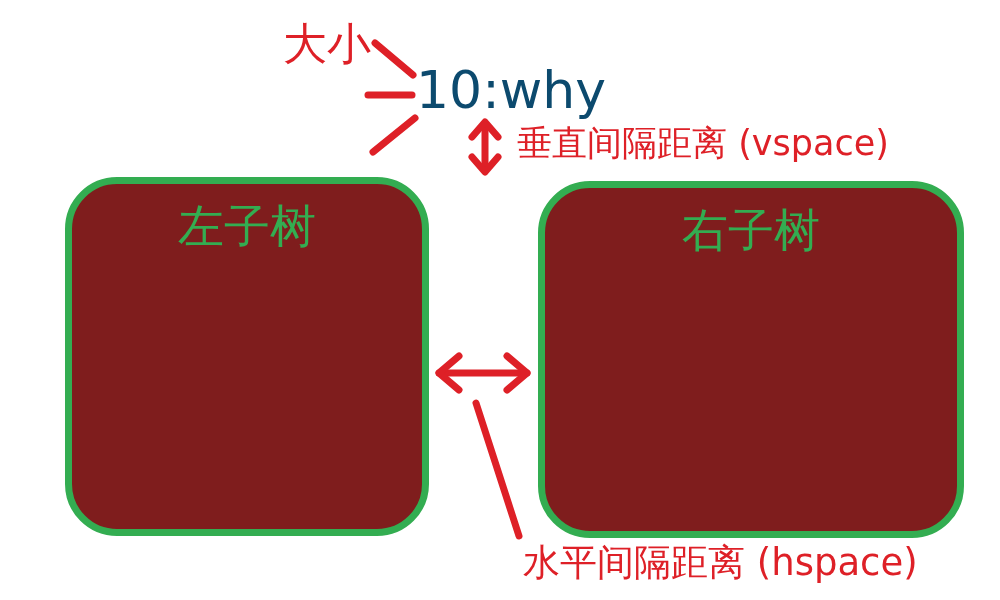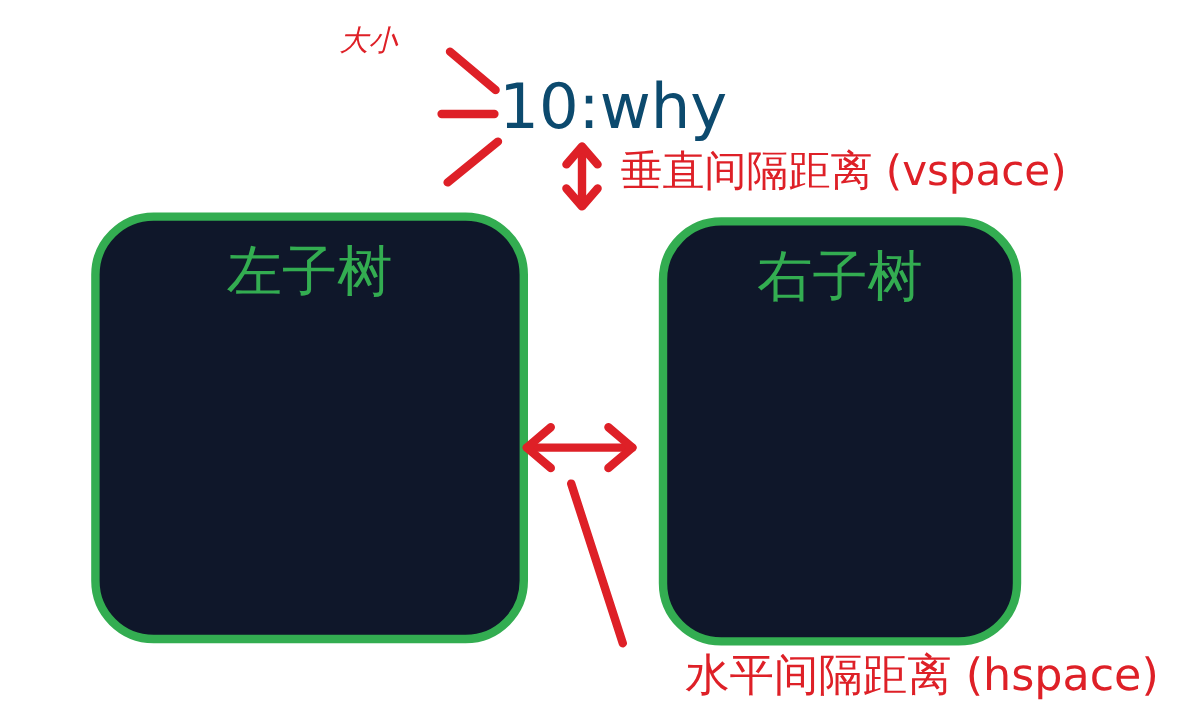--- a/index.html
+++ b/index.html
@@ -20,11 +20,10 @@
   
   .red-label {
     color: var(--red, #DE2027);
-    font-size: 24px;
+    font-size: 44px;
     line-height: 1.0;
     white-space: nowrap;
     font-weight: 400;
-    font-style: italic;
   }
   .node-label {
     color: #0c4a6e;

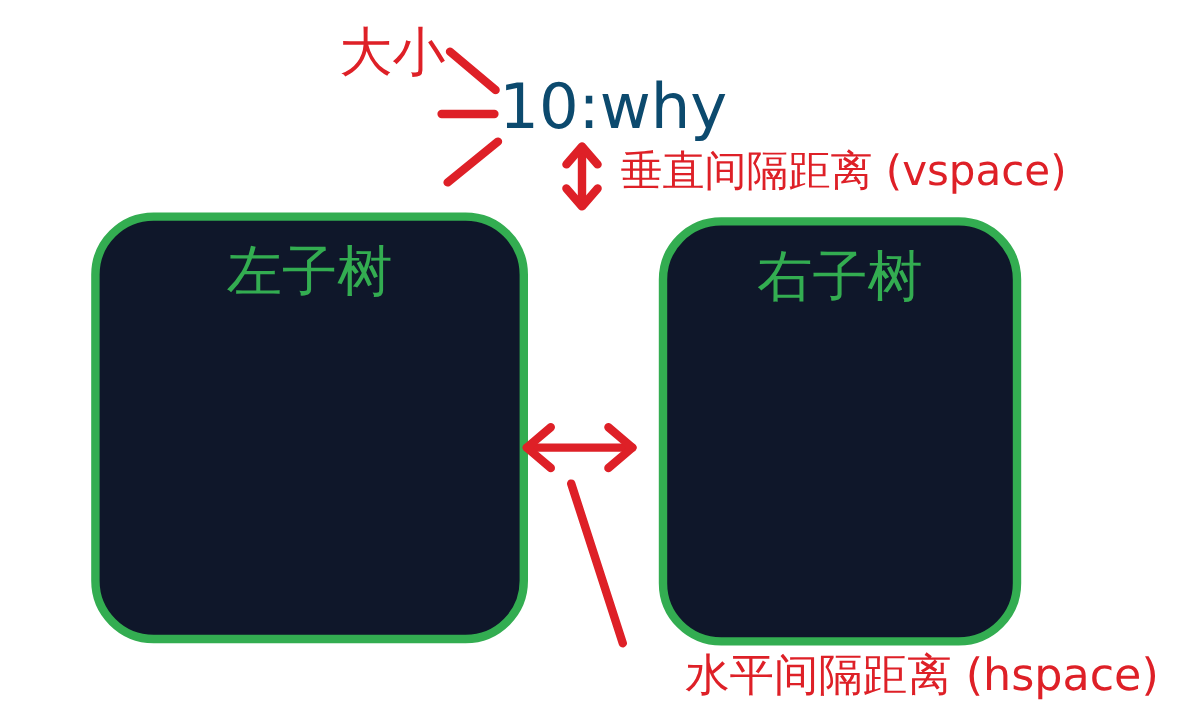--- a/index.html
+++ b/index.html
@@ -50,8 +50,7 @@
     box-sizing: border-box;
     border: 7px solid var(--green, #33AD51);
     border-radius: 52px;
-    background: #0f172a;
-    margin-left: 11px;
+    background: #7f1d1d;
   }
   .subtree-label {
     display: block;

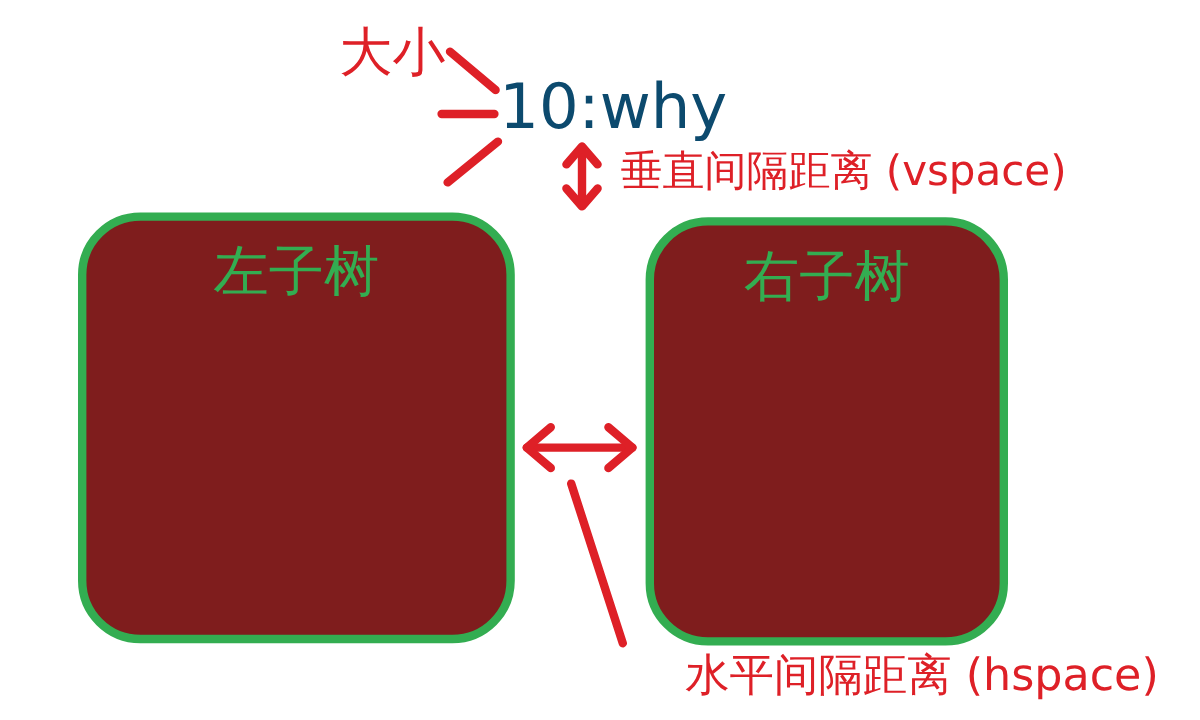--- a/index.html
+++ b/index.html
@@ -101,7 +101,7 @@
     <span class="subtree-label">左子树</span>
   </div>
 
-  <div class="abs subtree-box" style="left:538px; top:181px; width:302px; height:357px;">
+  <div class="abs subtree-box" style="left:538px; top:181px; width:426px; height:357px;">
     <span class="subtree-label">右子树</span>
   </div>
 

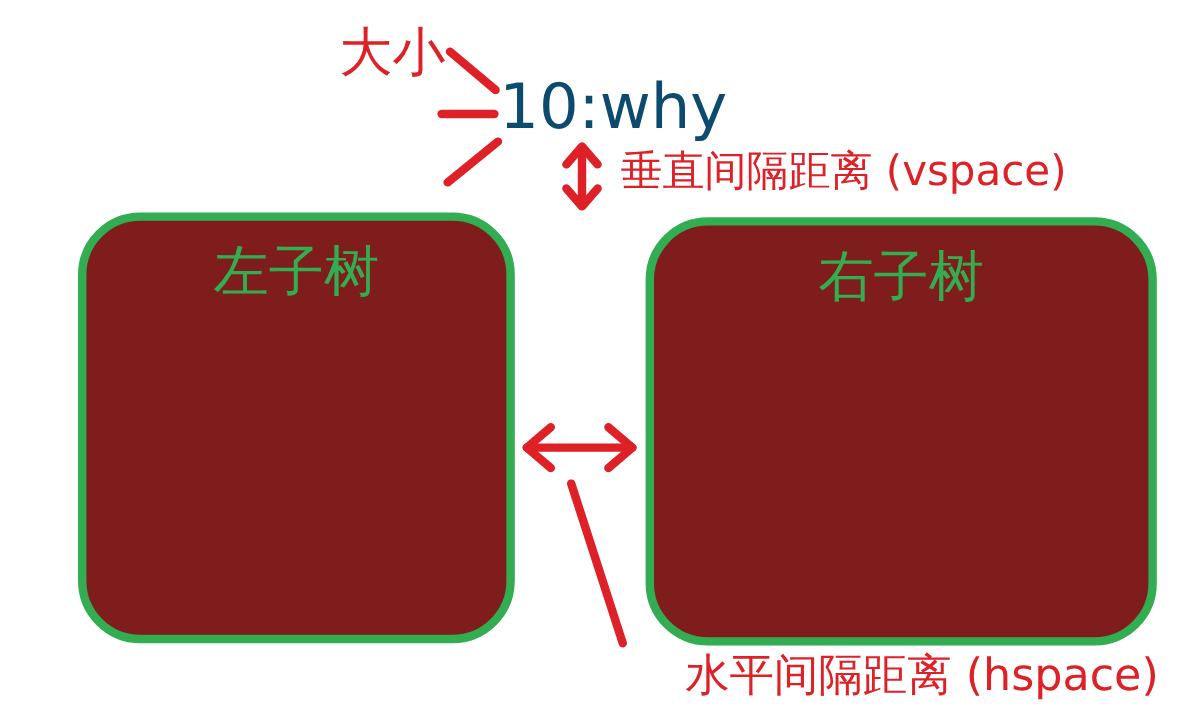--- a/index.html
+++ b/index.html
@@ -42,7 +42,6 @@
     font-size: 37px;
     line-height: 1.0;
     white-space: nowrap;
-    margin-left: 48px;
   }
 
   

